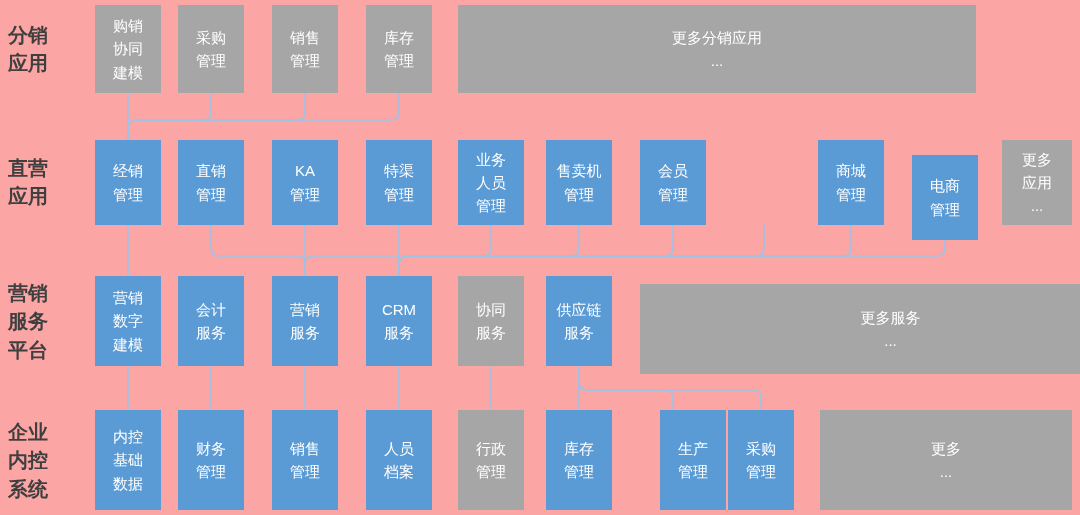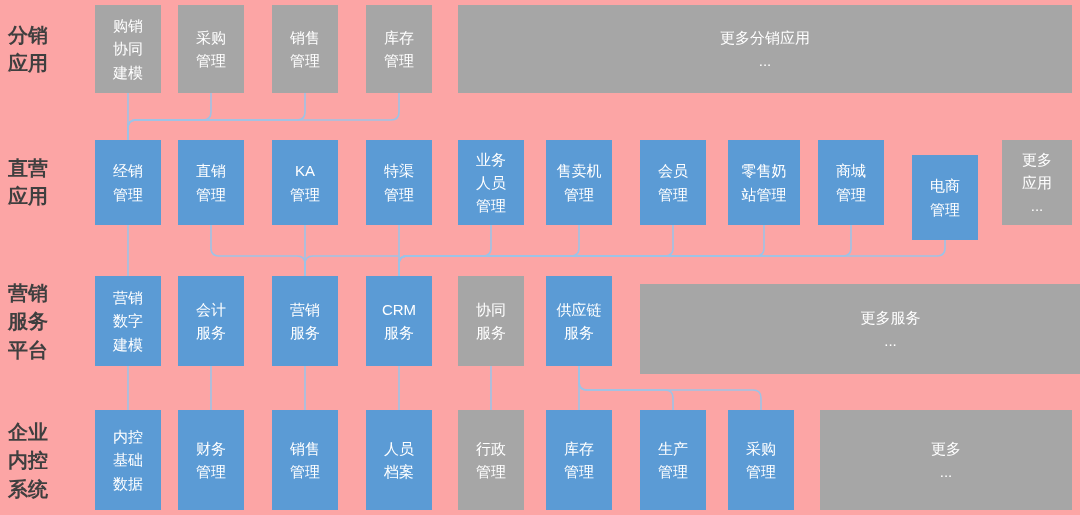--- a/index.html
+++ b/index.html
@@ -113,7 +113,7 @@
 管理</div>
   <div class="box" style="left:366px;top:5px;width:66px;height:88px;" data-variant="gray">库存
 管理</div>
-  <div class="box" style="left:458px;top:5px;width:614px;height:88px;" data-variant="gray">更多分销应用
+  <div class="box" style="left:458px;top:5px;width:518px;height:88px;" data-variant="gray">更多分销应用
 ...</div>
 
   <div class="box" style="left:95px;top:140px;width:66px;height:85px;" data-variant="blue">经销

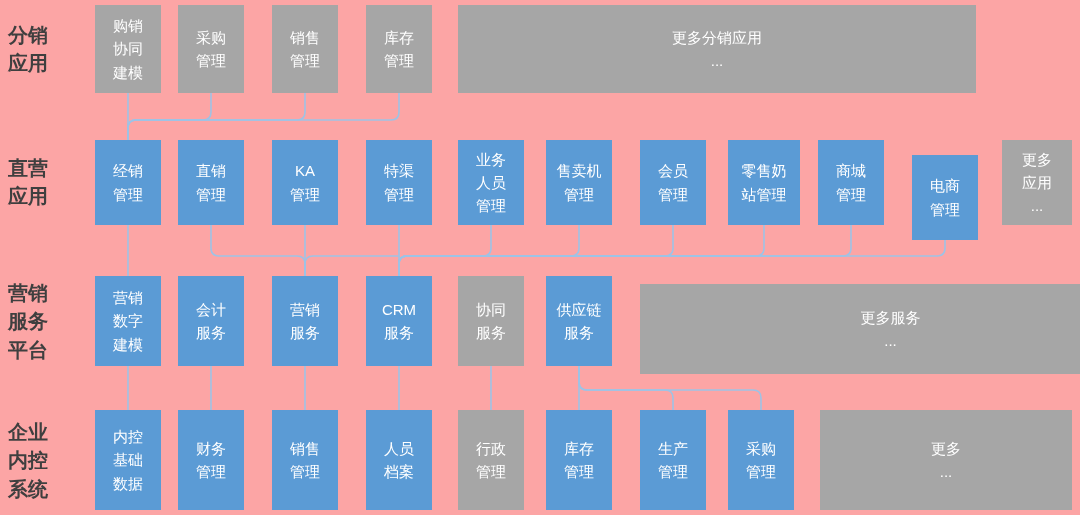--- a/index.html
+++ b/index.html
@@ -131,8 +131,6 @@
 管理</div>
   <div class="box" style="left:640px;top:140px;width:66px;height:85px;" data-variant="blue">会员
 管理</div>
-  <div class="box" style="left:728px;top:140px;width:72px;height:85px;" data-variant="blue">零售奶
-站管理</div>
   <div class="box" style="left:818px;top:140px;width:66px;height:85px;" data-variant="blue">商城
 管理</div>
   <div class="box" style="left:912px;top:155px;width:66px;height:85px;" data-variant="blue">电商

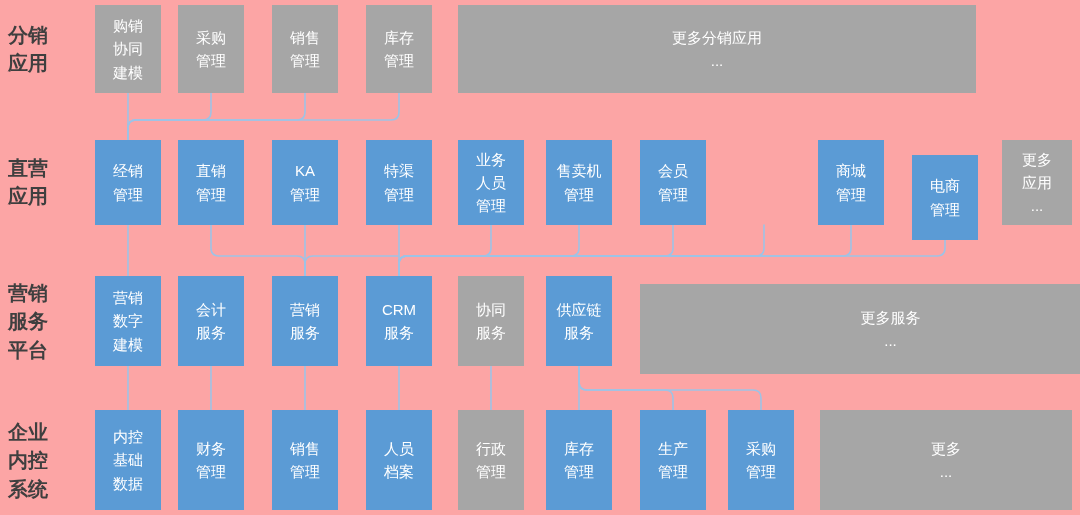--- a/index.html
+++ b/index.html
@@ -168,7 +168,7 @@
 管理</div>
   <div class="box" style="left:546px;top:410px;width:66px;height:100px;" data-variant="blue">库存
 管理</div>
-  <div class="box" style="left:640px;top:410px;width:66px;height:100px;" data-variant="blue">生产
+  <div class="box" style="left:660px;top:410px;width:66px;height:100px;" data-variant="blue">生产
 管理</div>
   <div class="box" style="left:728px;top:410px;width:66px;height:100px;" data-variant="blue">采购
 管理</div>

